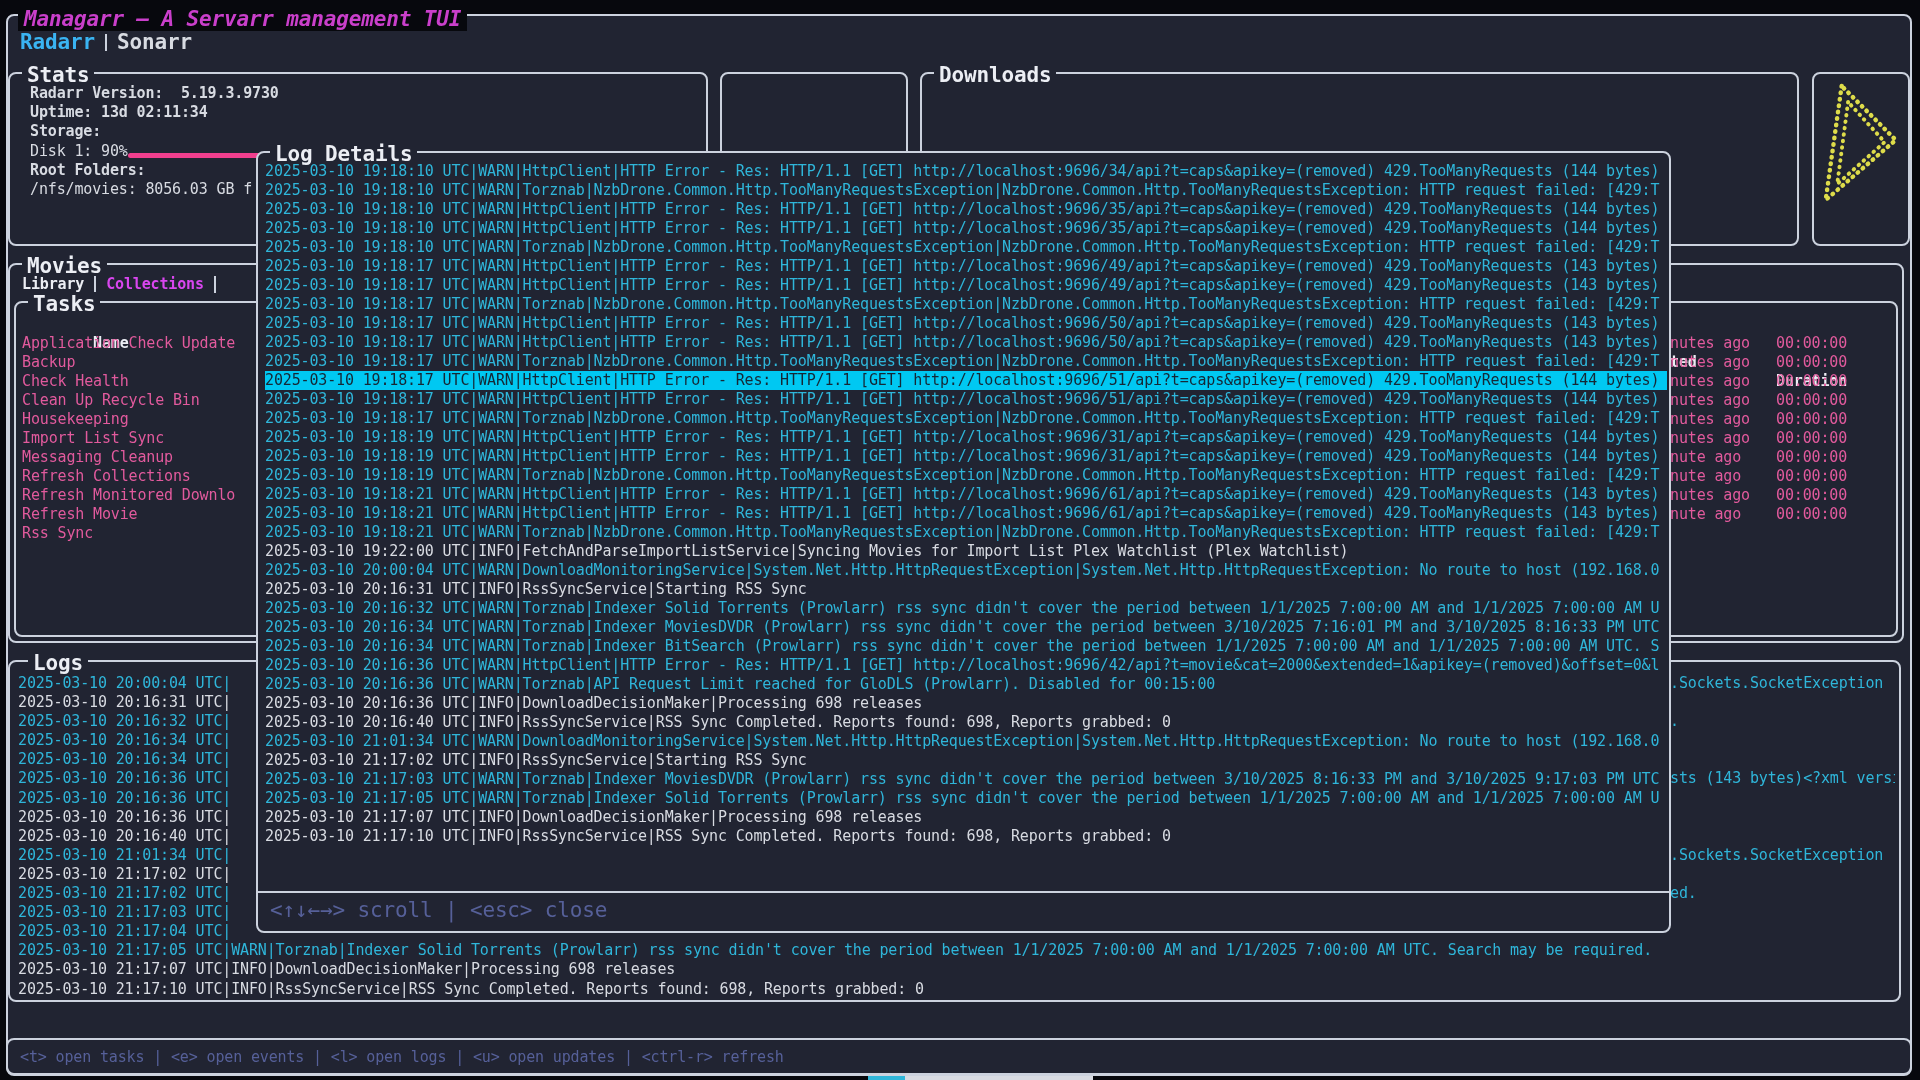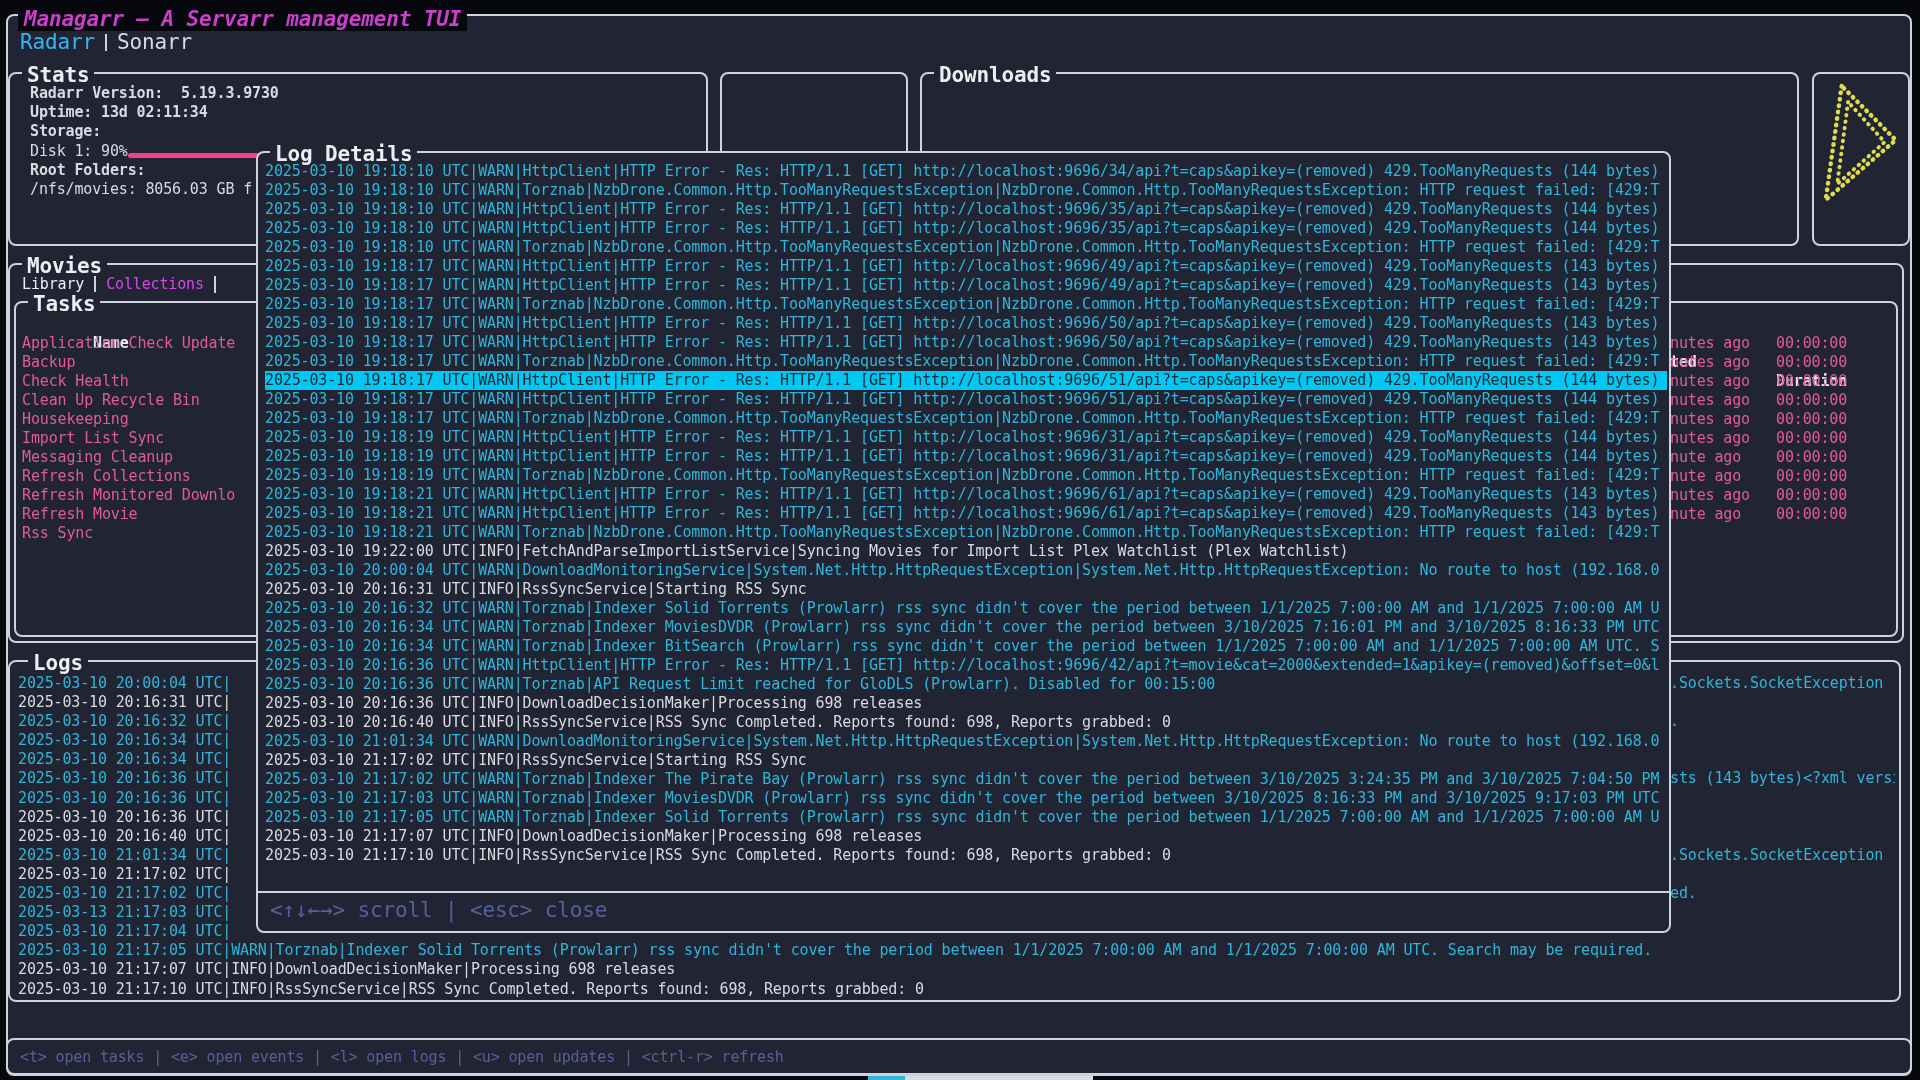--- a/index.html
+++ b/index.html
@@ -21,7 +21,7 @@
   .app-title{position:absolute;left:18px;top:7px;background:var(--bg-outer);padding:0 6px;color:var(--magenta);
              font-weight:bold;font-style:italic;white-space:pre;z-index:2;}
   .tabs{position:absolute;left:20px;top:30px;display:flex;align-items:center;gap:10px;z-index:2;}
-  .tab{font-weight:normal;color:var(--white);cursor:pointer;white-space:pre;}
+  .tab{font-weight:bold;color:var(--white);cursor:pointer;white-space:pre;}
   .tab.active{color:var(--blue);}
   .tabsep{display:inline-block;width:2px;height:17px;background:var(--border);}
   .top-shortcuts{position:absolute;right:22px;top:31px;color:var(--muted);white-space:pre;z-index:2;}

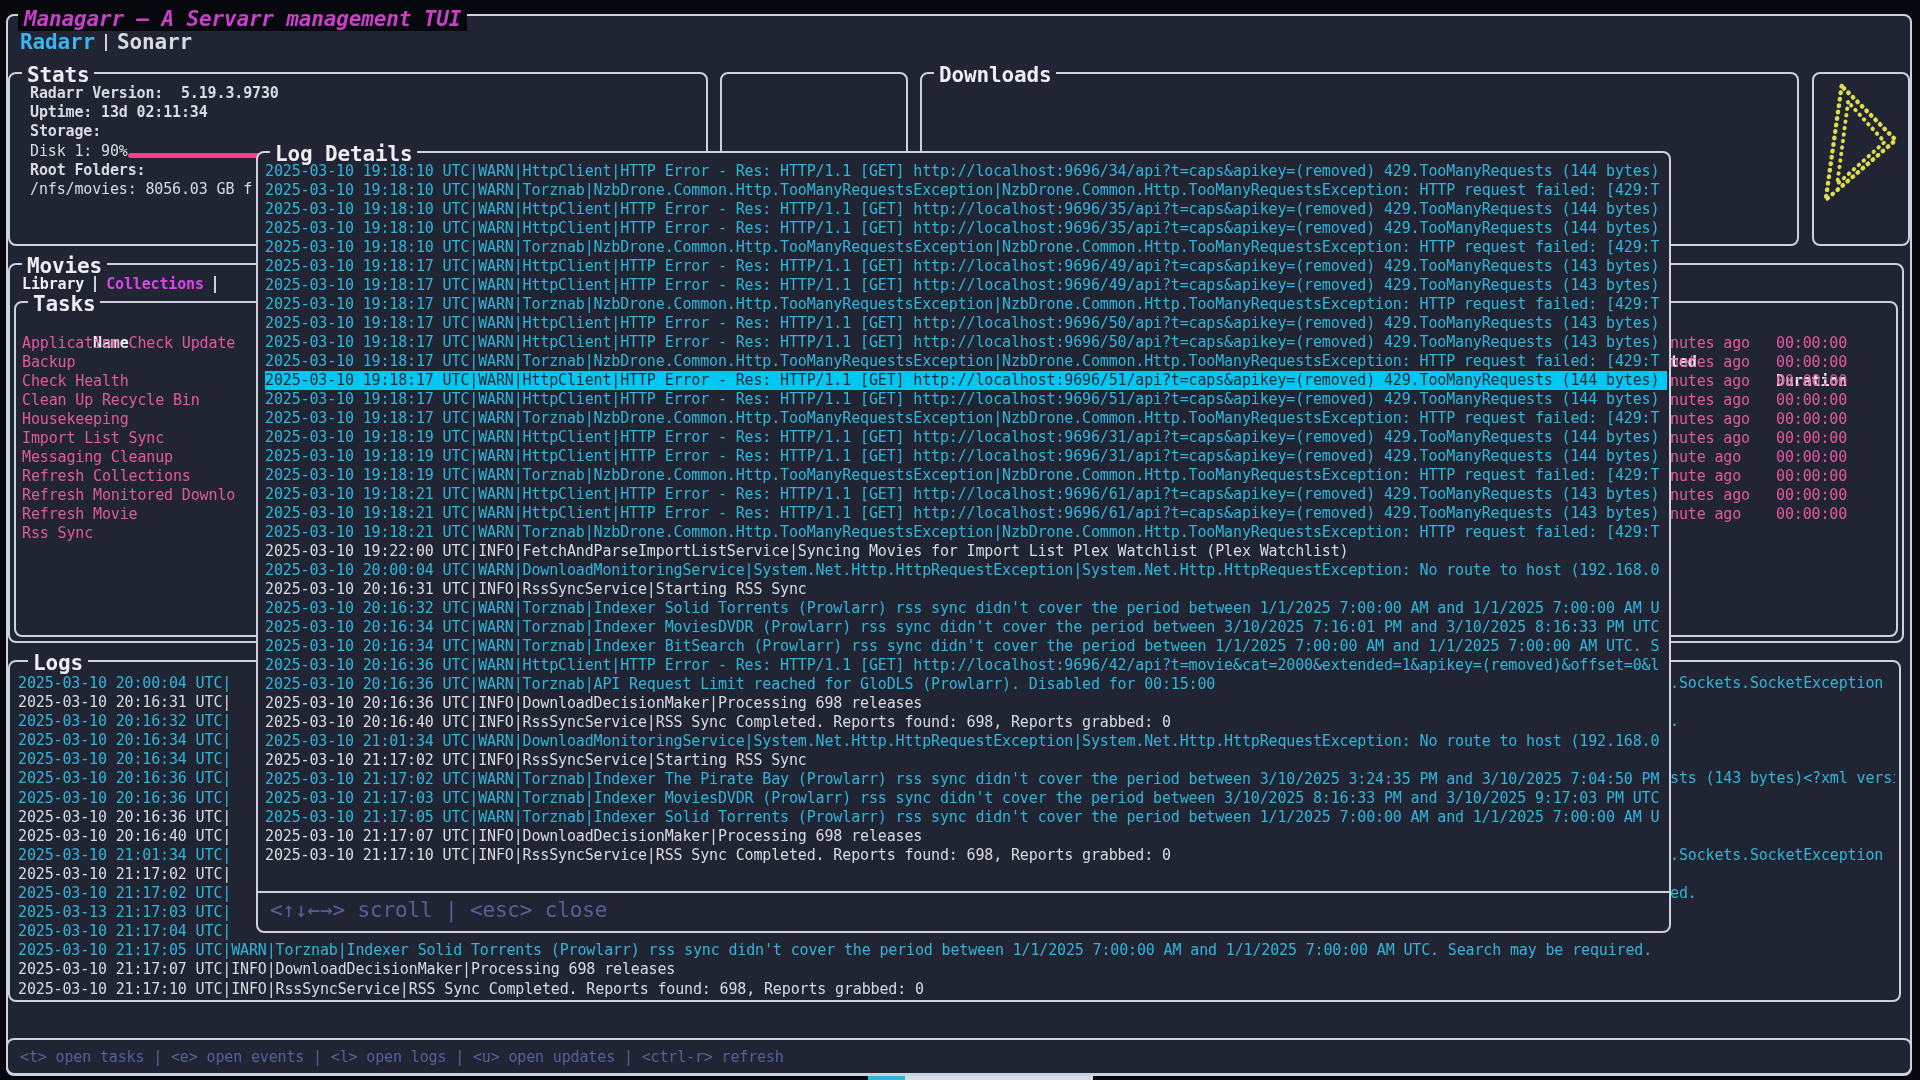--- a/index.html
+++ b/index.html
@@ -174,7 +174,6 @@
         <div class="trow info">2025-03-10 20:16:40 UTC|INFO|RssSyncService|RSS Sync Completed. Reports found: 698, Reports grabbed: 0</div>
         <div class="trow warn">2025-03-10 21:01:34 UTC|WARN|DownloadMonitoringService|System.Net.Http.HttpRequestException|System.Net.Http.HttpRequestException: No route to host (192.168.0</div>
         <div class="trow info">2025-03-10 21:17:02 UTC|INFO|RssSyncService|Starting RSS Sync</div>
-        <div class="trow warn">2025-03-10 21:17:02 UTC|WARN|Torznab|Indexer The Pirate Bay (Prowlarr) rss sync didn't cover the period between 3/10/2025 3:24:35 PM and 3/10/2025 7:04:50 PM</div>
         <div class="trow warn">2025-03-10 21:17:03 UTC|WARN|Torznab|Indexer MoviesDVDR (Prowlarr) rss sync didn't cover the period between 3/10/2025 8:16:33 PM and 3/10/2025 9:17:03 PM UTC</div>
         <div class="trow warn">2025-03-10 21:17:05 UTC|WARN|Torznab|Indexer Solid Torrents (Prowlarr) rss sync didn't cover the period between 1/1/2025 7:00:00 AM and 1/1/2025 7:00:00 AM U</div>
         <div class="trow info">2025-03-10 21:17:07 UTC|INFO|DownloadDecisionMaker|Processing 698 releases</div>

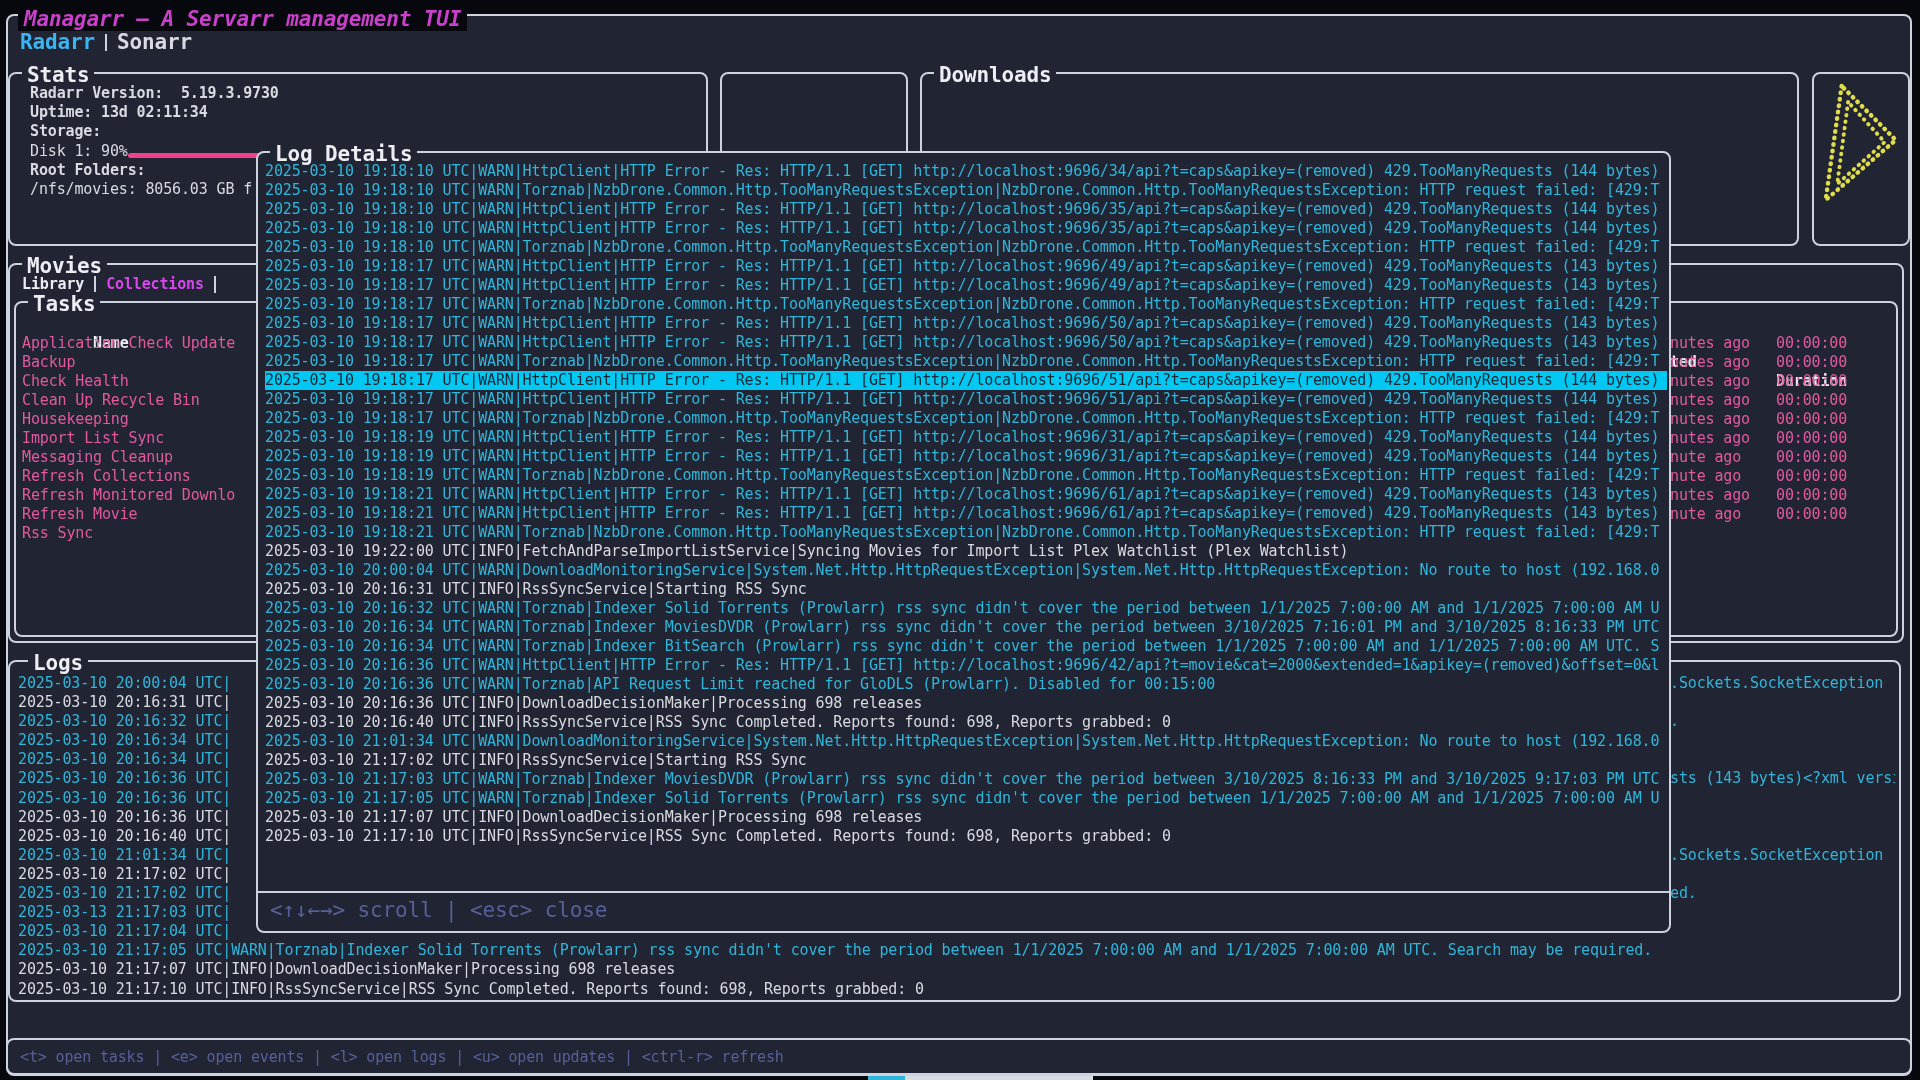--- a/index.html
+++ b/index.html
@@ -131,7 +131,7 @@
         <div class="lrow warn"><span>2025-03-10 21:01:34 UTC|</span><span class="frag">.Sockets.SocketException (</span></div>
         <div class="lrow info"><span>2025-03-10 21:17:02 UTC|</span></div>
         <div class="lrow warn"><span>2025-03-10 21:17:02 UTC|</span><span class="frag">ed.</span></div>
-        <div class="lrow warn"><span>2025-03-13 21:17:03 UTC|</span></div>
+        <div class="lrow warn"><span>2025-03-10 21:17:03 UTC|</span></div>
         <div class="lrow warn"><span>2025-03-10 21:17:04 UTC|</span></div>
         <div class="lrow warn"><span>2025-03-10 21:17:05 UTC|WARN|Torznab|Indexer Solid Torrents (Prowlarr) rss sync didn't cover the period between 1/1/2025 7:00:00 AM and 1/1/2025 7:00:00 AM UTC. Search may be required.</span></div>
         <div class="lrow info"><span>2025-03-10 21:17:07 UTC|INFO|DownloadDecisionMaker|Processing 698 releases</span></div>

